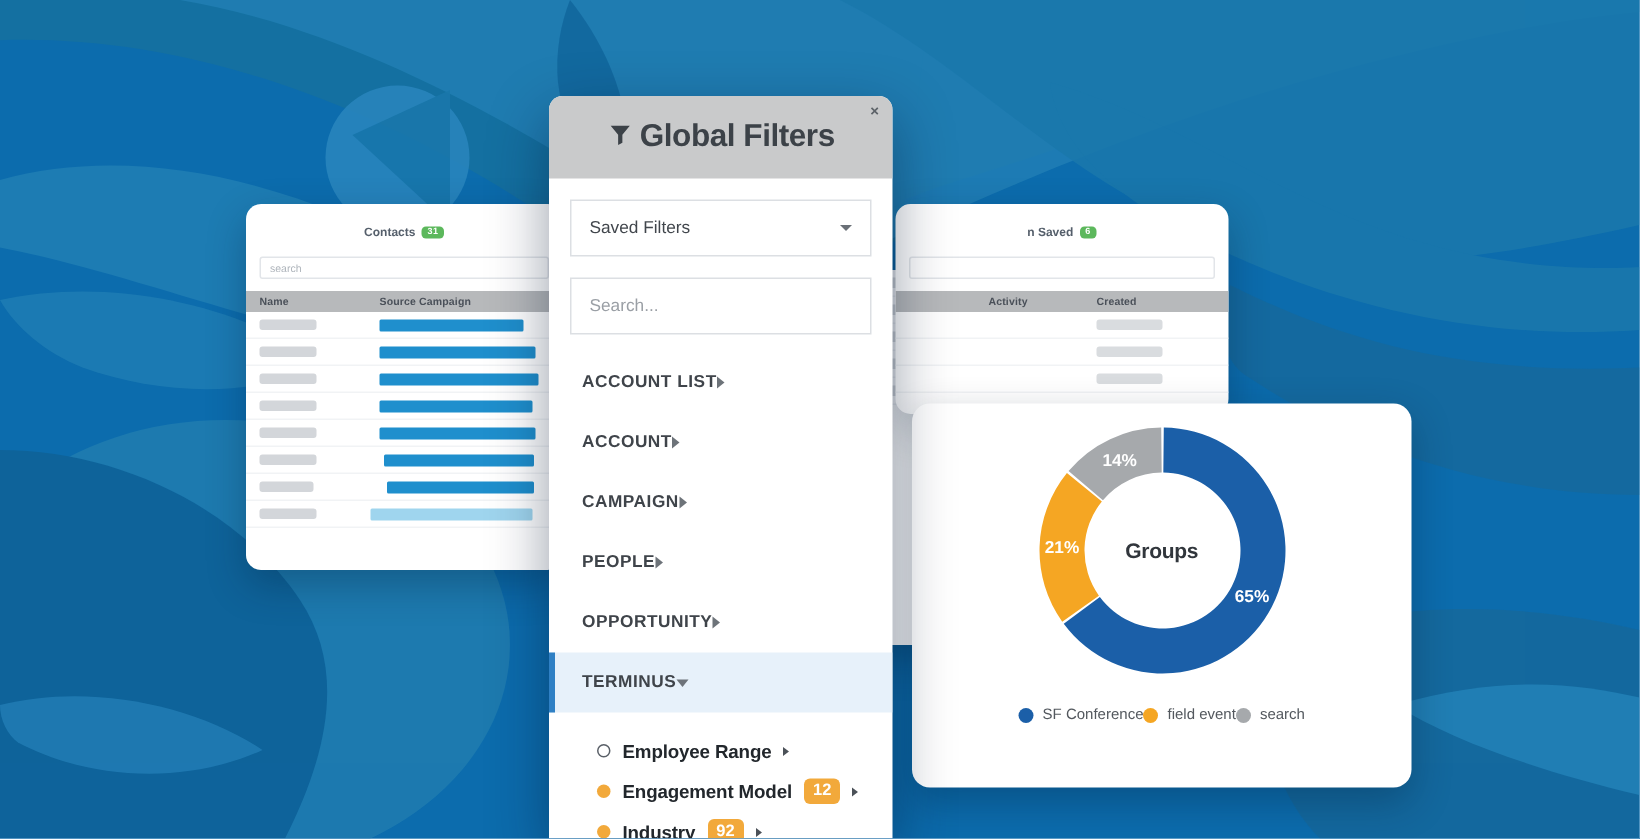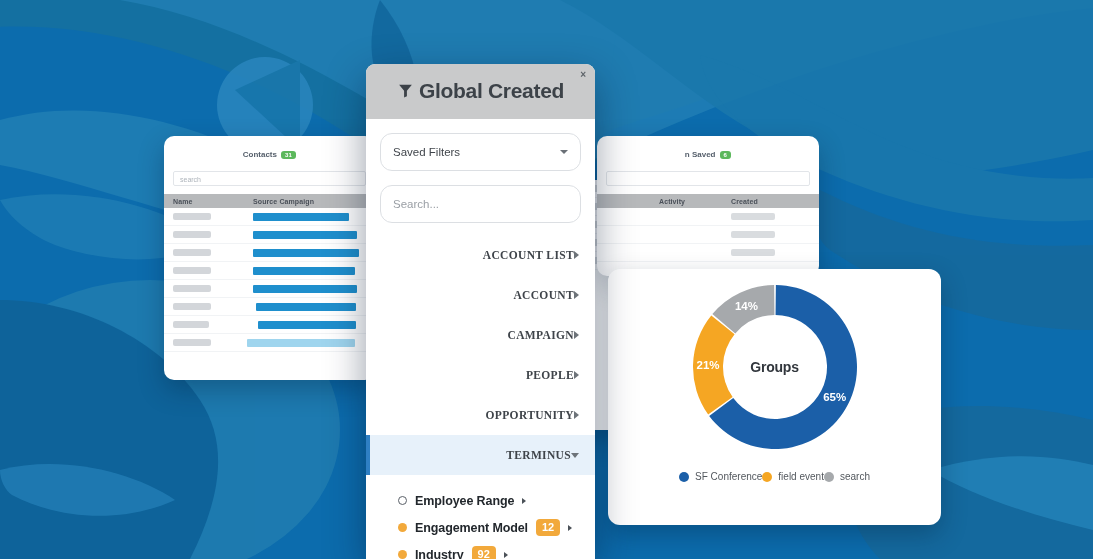--- a/index.html
+++ b/index.html
@@ -421,7 +421,7 @@
           <svg width="17" height="17" viewBox="0 0 24 24" aria-hidden="true">
             <path d="M3 4h18l-7 8.5V20l-4 2v-9.5z" fill="#3c4248"></path>
           </svg>
-        </span><span>Global Created</span>
+        </span><span>Global Filters</span>
       </div>
       <div id="modal-close">×</div>
     </div>

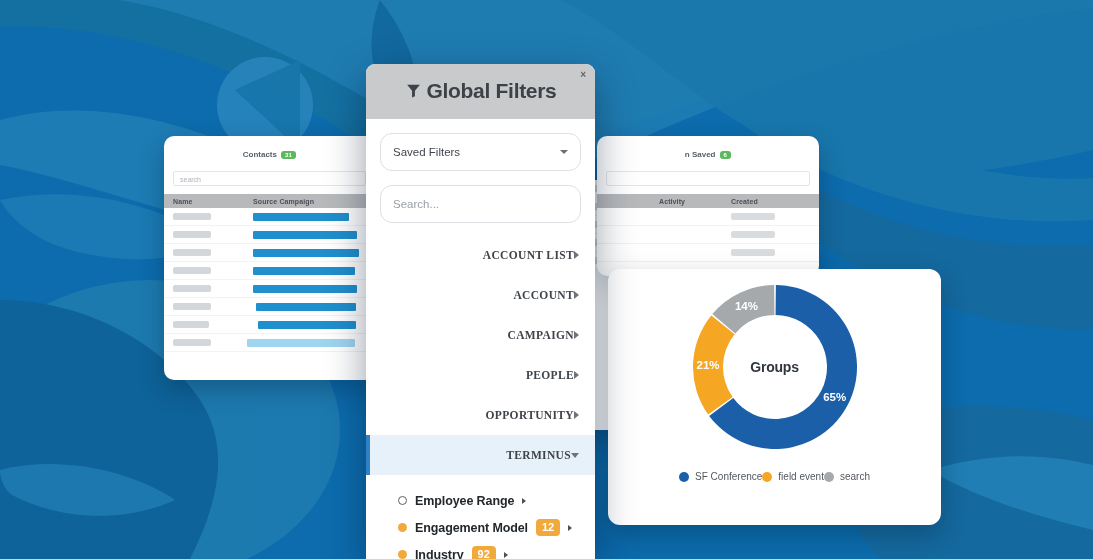--- a/index.html
+++ b/index.html
@@ -127,7 +127,7 @@
     margin: 14px 14px 0 14px;
     height: 38px;
     border: 1px solid #dcdfe3;
-    border-radius: 12px;
+    border-radius: 0;
     display: flex;
     align-items: center;
     padding: 0 12px;

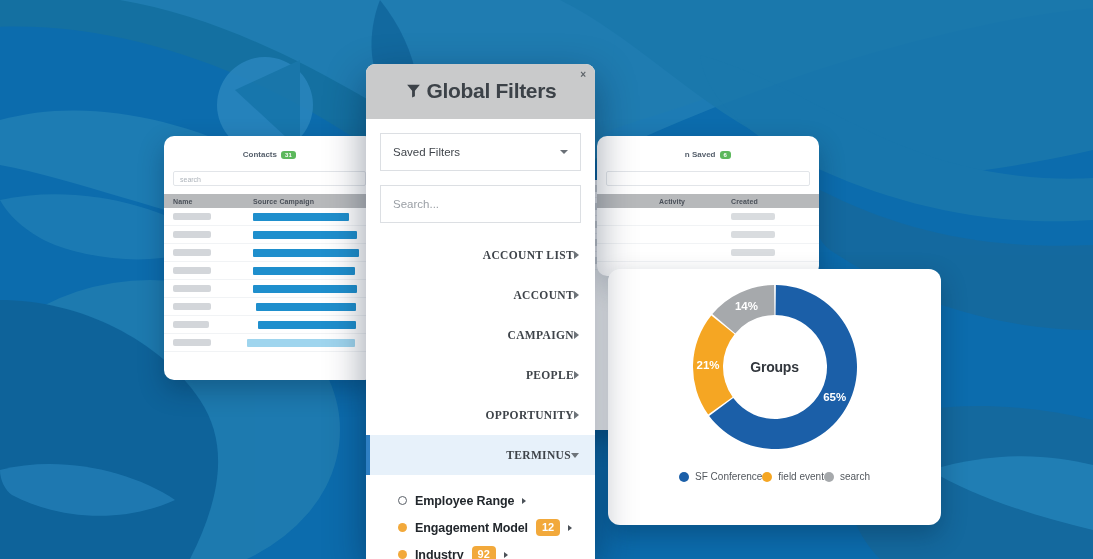--- a/index.html
+++ b/index.html
@@ -147,10 +147,9 @@
     height: 40px;
     display: flex;
     align-items: center;
-    justify-content: flex-end;
+    justify-content: flex-start;
     padding: 0 16px 0 22px;
     position: relative;
-    font-family: Liberation Serif, serif;
   }
   .frow .flabel {
     font-size: 11.5px;

